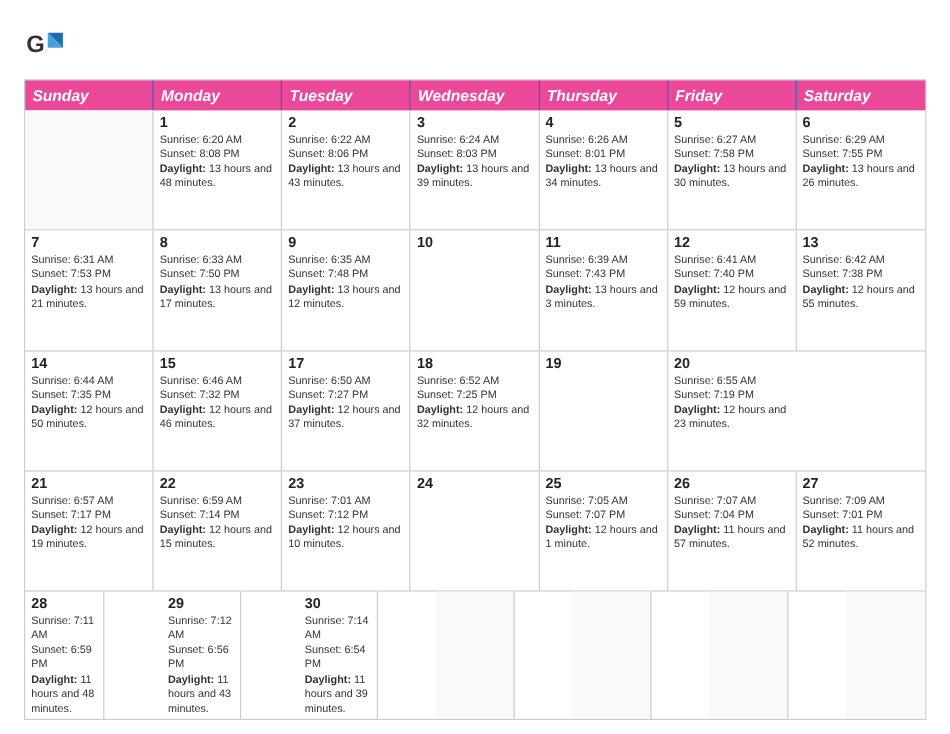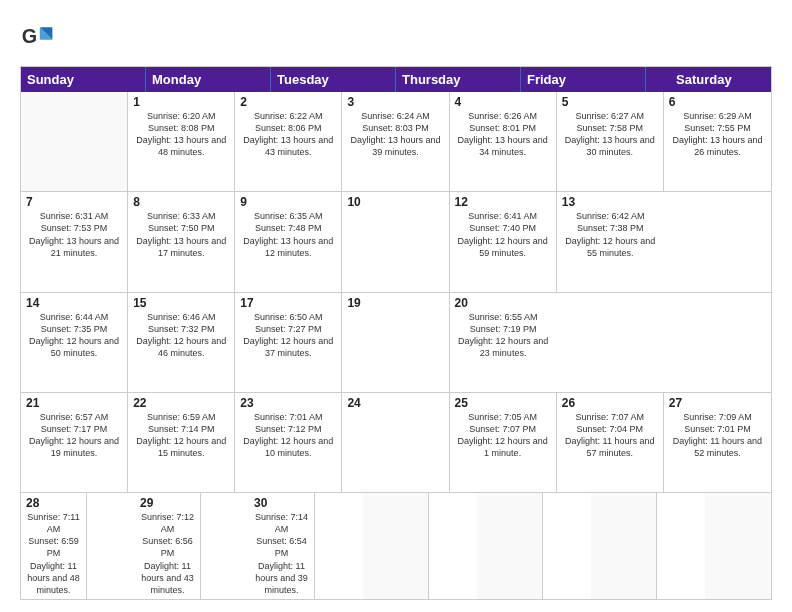--- a/index.html
+++ b/index.html
@@ -70,8 +70,9 @@
     }
     .cal-header-row {
       display: grid;
-      grid-template-columns: repeat(6, 1fr);
-      background: #4c1d95;
+      grid-template-columns: repeat(7, 1fr);
+      background: #ec4899;
+      font-style: italic;
     }
     .cal-header-cell {
       color: #fff;

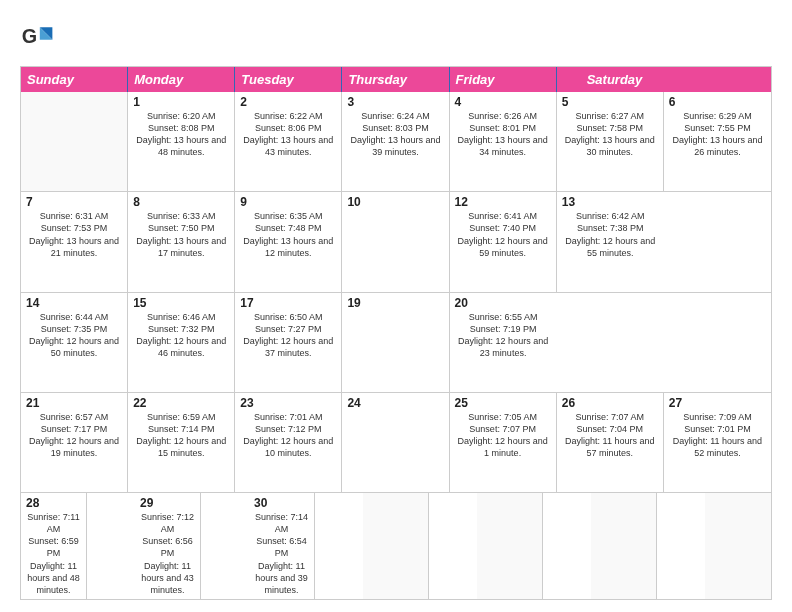--- a/index.html
+++ b/index.html
@@ -154,6 +154,7 @@
     <div class="cal-header-cell">Sunday</div>
         <div class="cal-header-cell">Monday</div>
         <div class="cal-header-cell">Tuesday</div>
+        <div class="cal-header-cell">Wednesday</div>
         <div class="cal-header-cell">Thursday</div>
         <div class="cal-header-cell">Friday</div>
         <div class="cal-header-cell">Saturday</div>

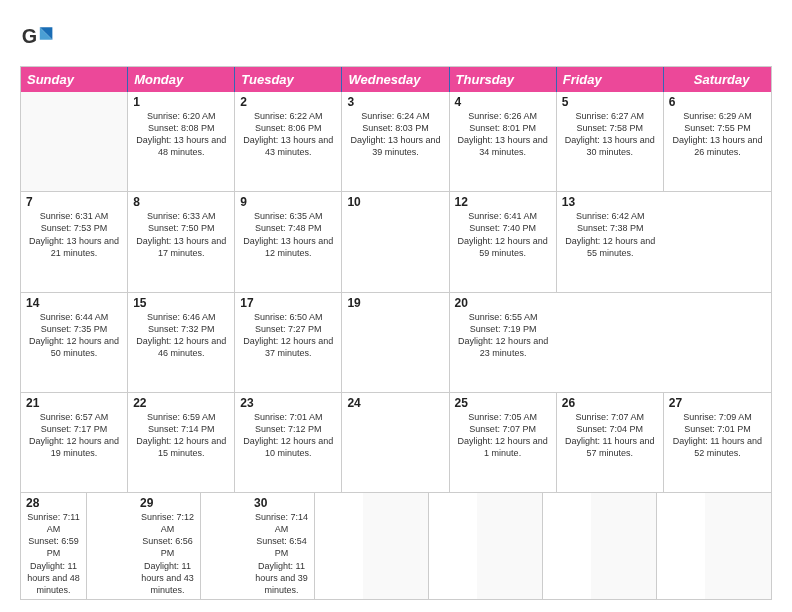--- a/index.html
+++ b/index.html
@@ -82,7 +82,7 @@
       border-right: 1px solid #3366b5;
       text-align: left;
     }
-    .cal-header-cell:last-child { border-right: none; margin-left: 24px; }
+    .cal-header-cell:last-child { border-right: none; }
     .cal-body {
       flex: 1;
       display: flex;

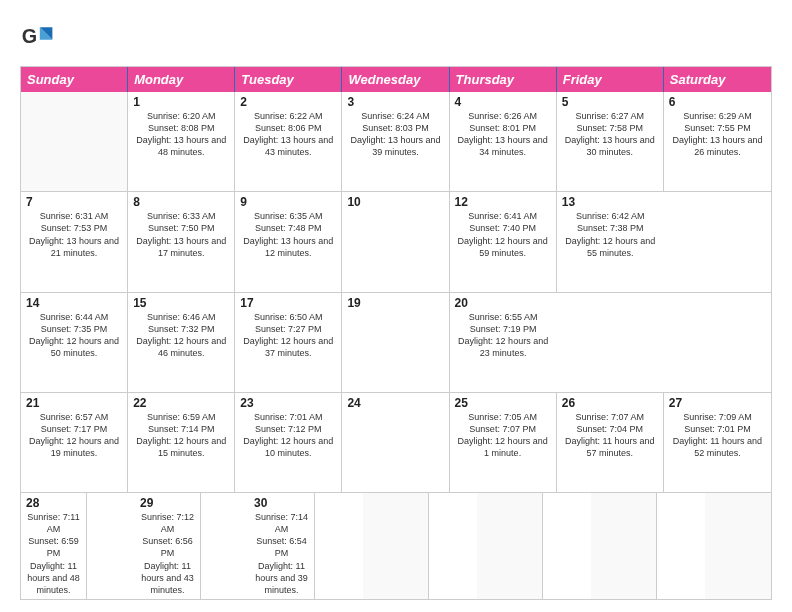--- a/index.html
+++ b/index.html
@@ -117,7 +117,6 @@
       font-size: 9px;
       color: #333;
       line-height: 1.35;
-      text-align: center;
     }
     .daylight-bold {
       font-weight: normal;

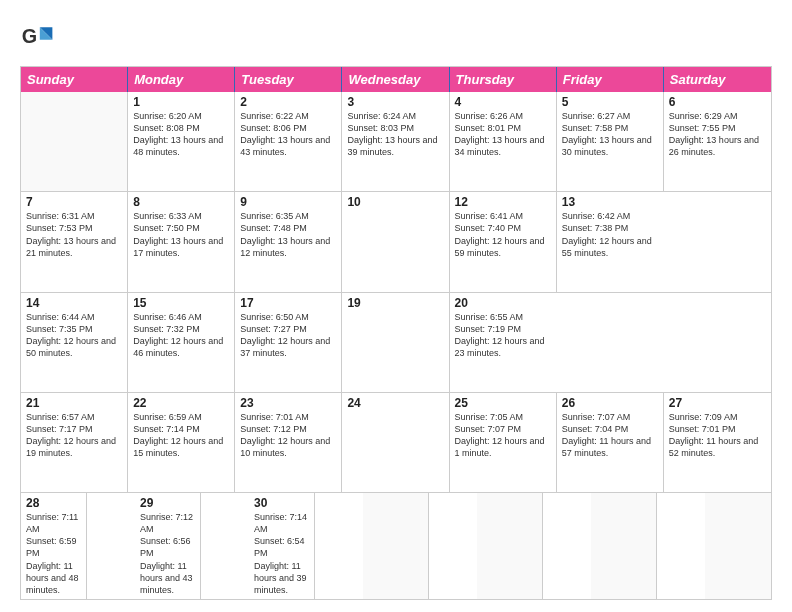--- a/index.html
+++ b/index.html
@@ -119,7 +119,7 @@
       line-height: 1.35;
     }
     .daylight-bold {
-      font-weight: normal;
+      font-weight: bold;
       margin-top: 12px;
     }
   </style>

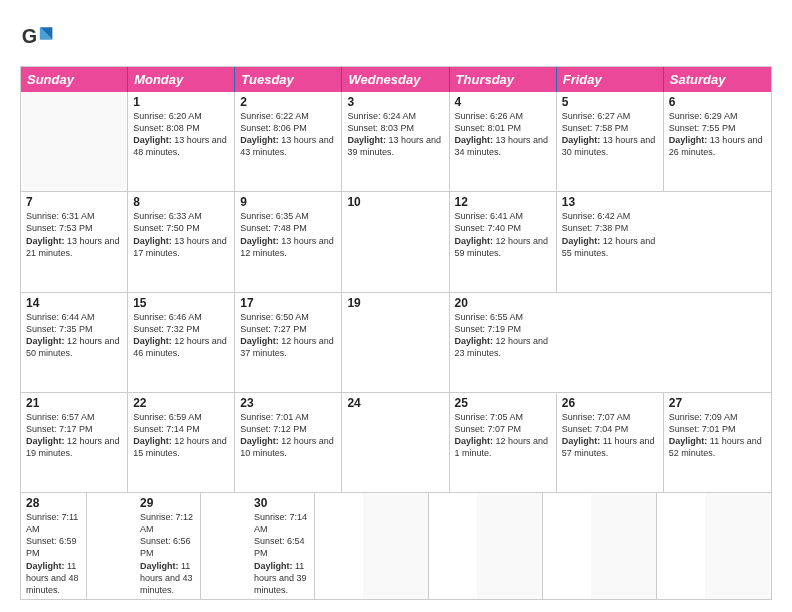--- a/index.html
+++ b/index.html
@@ -203,6 +203,10 @@
             <div class="day-num">10</div>
           </div>
           <div class="cal-cell">
+            <div class="day-num">11</div>
+            <div class="cell-text">Sunrise: 6:39 AM<br>Sunset: 7:43 PM<br><span class="daylight-bold">Daylight:</span> 13 hours and 3 minutes.</div>
+          </div>
+          <div class="cal-cell">
             <div class="day-num">12</div>
             <div class="cell-text">Sunrise: 6:41 AM<br>Sunset: 7:40 PM<br><span class="daylight-bold">Daylight:</span> 12 hours and 59 minutes.</div>
           </div>

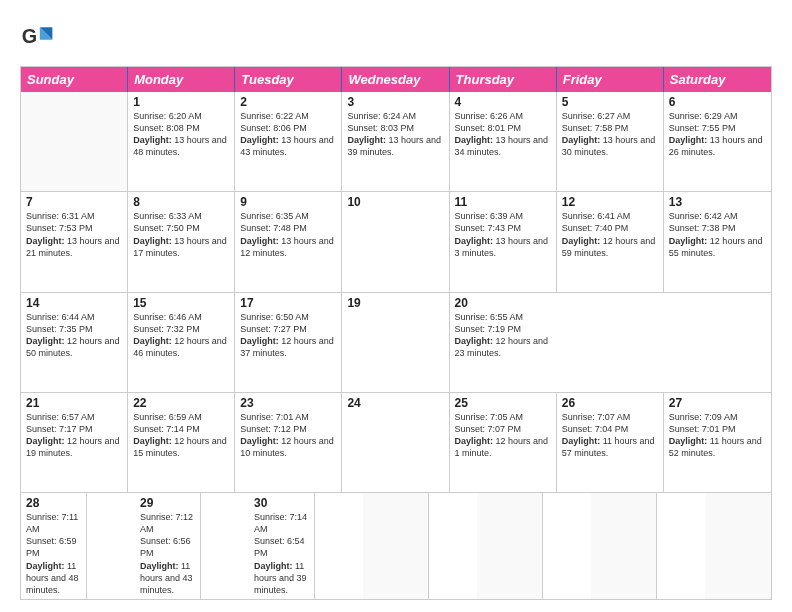--- a/index.html
+++ b/index.html
@@ -229,6 +229,10 @@
             <div class="cell-text">Sunrise: 6:50 AM<br>Sunset: 7:27 PM<br><span class="daylight-bold">Daylight:</span> 12 hours and 37 minutes.</div>
           </div>
           <div class="cal-cell">
+            <div class="day-num">18</div>
+            <div class="cell-text">Sunrise: 6:52 AM<br>Sunset: 7:25 PM<br><span class="daylight-bold">Daylight:</span> 12 hours and 32 minutes.</div>
+          </div>
+          <div class="cal-cell">
             <div class="day-num">19</div>
           </div>
           <div class="cal-cell">

